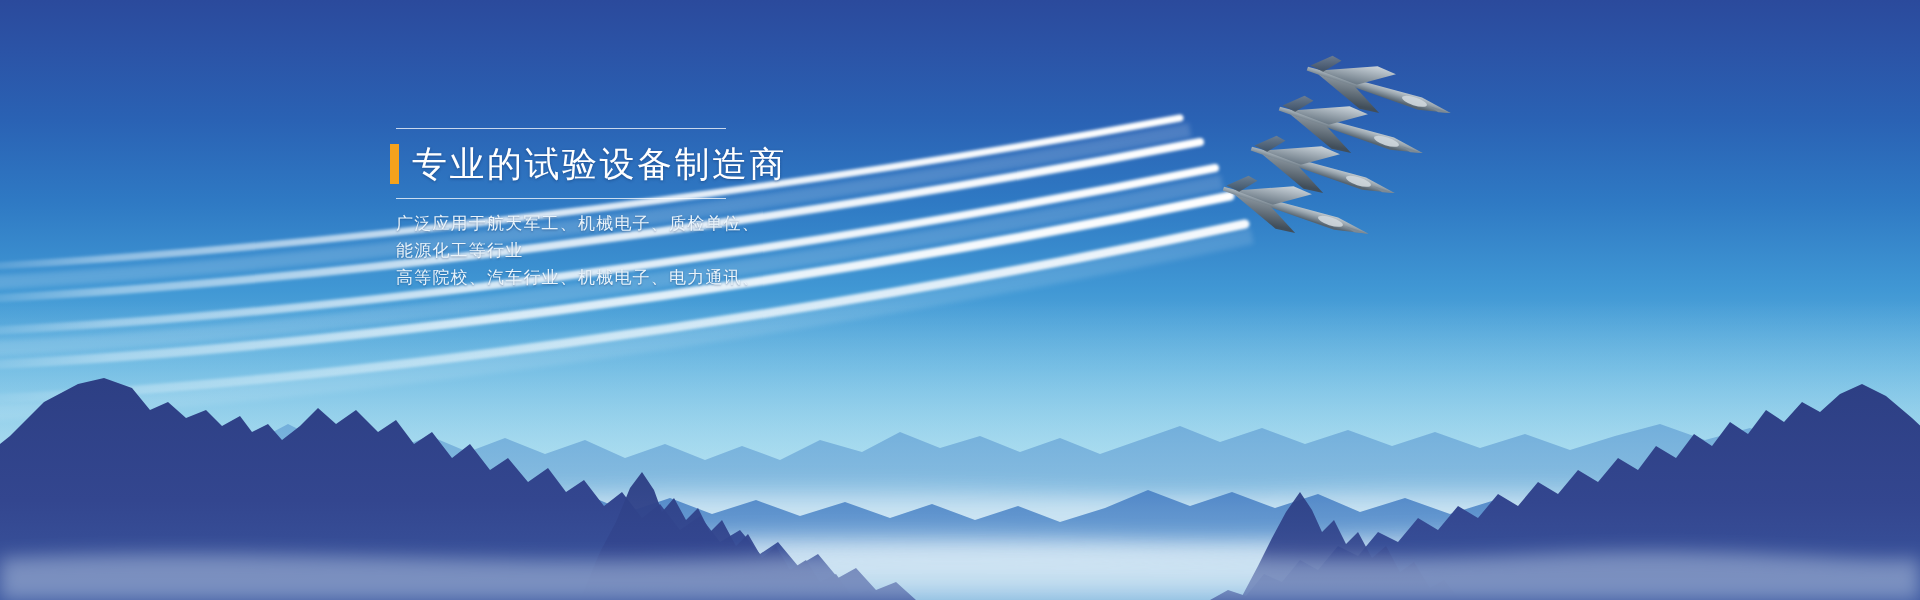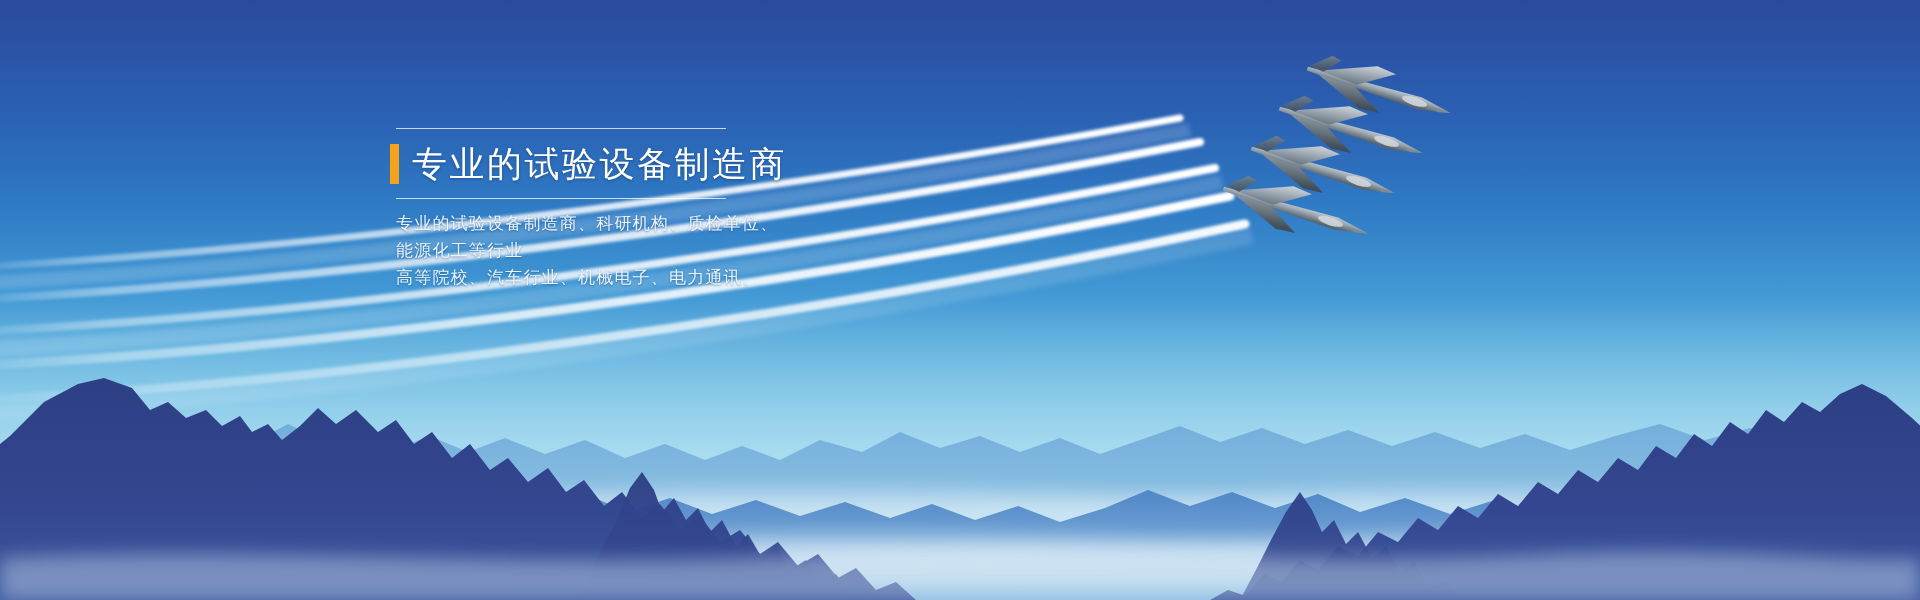--- a/index.html
+++ b/index.html
@@ -293,7 +293,7 @@
     <div class="rule bottom"></div>
 
     <div class="subtitle">
-      <div>专业的试验设备制造商、科研机构、质检单位、</div>
+      <div>广泛应用于航天军工、机械电子、质检单位、</div>
       <div>能源化工等行业</div>
       <div>高等院校、汽车行业、机械电子、电力通讯、</div>
     </div>

